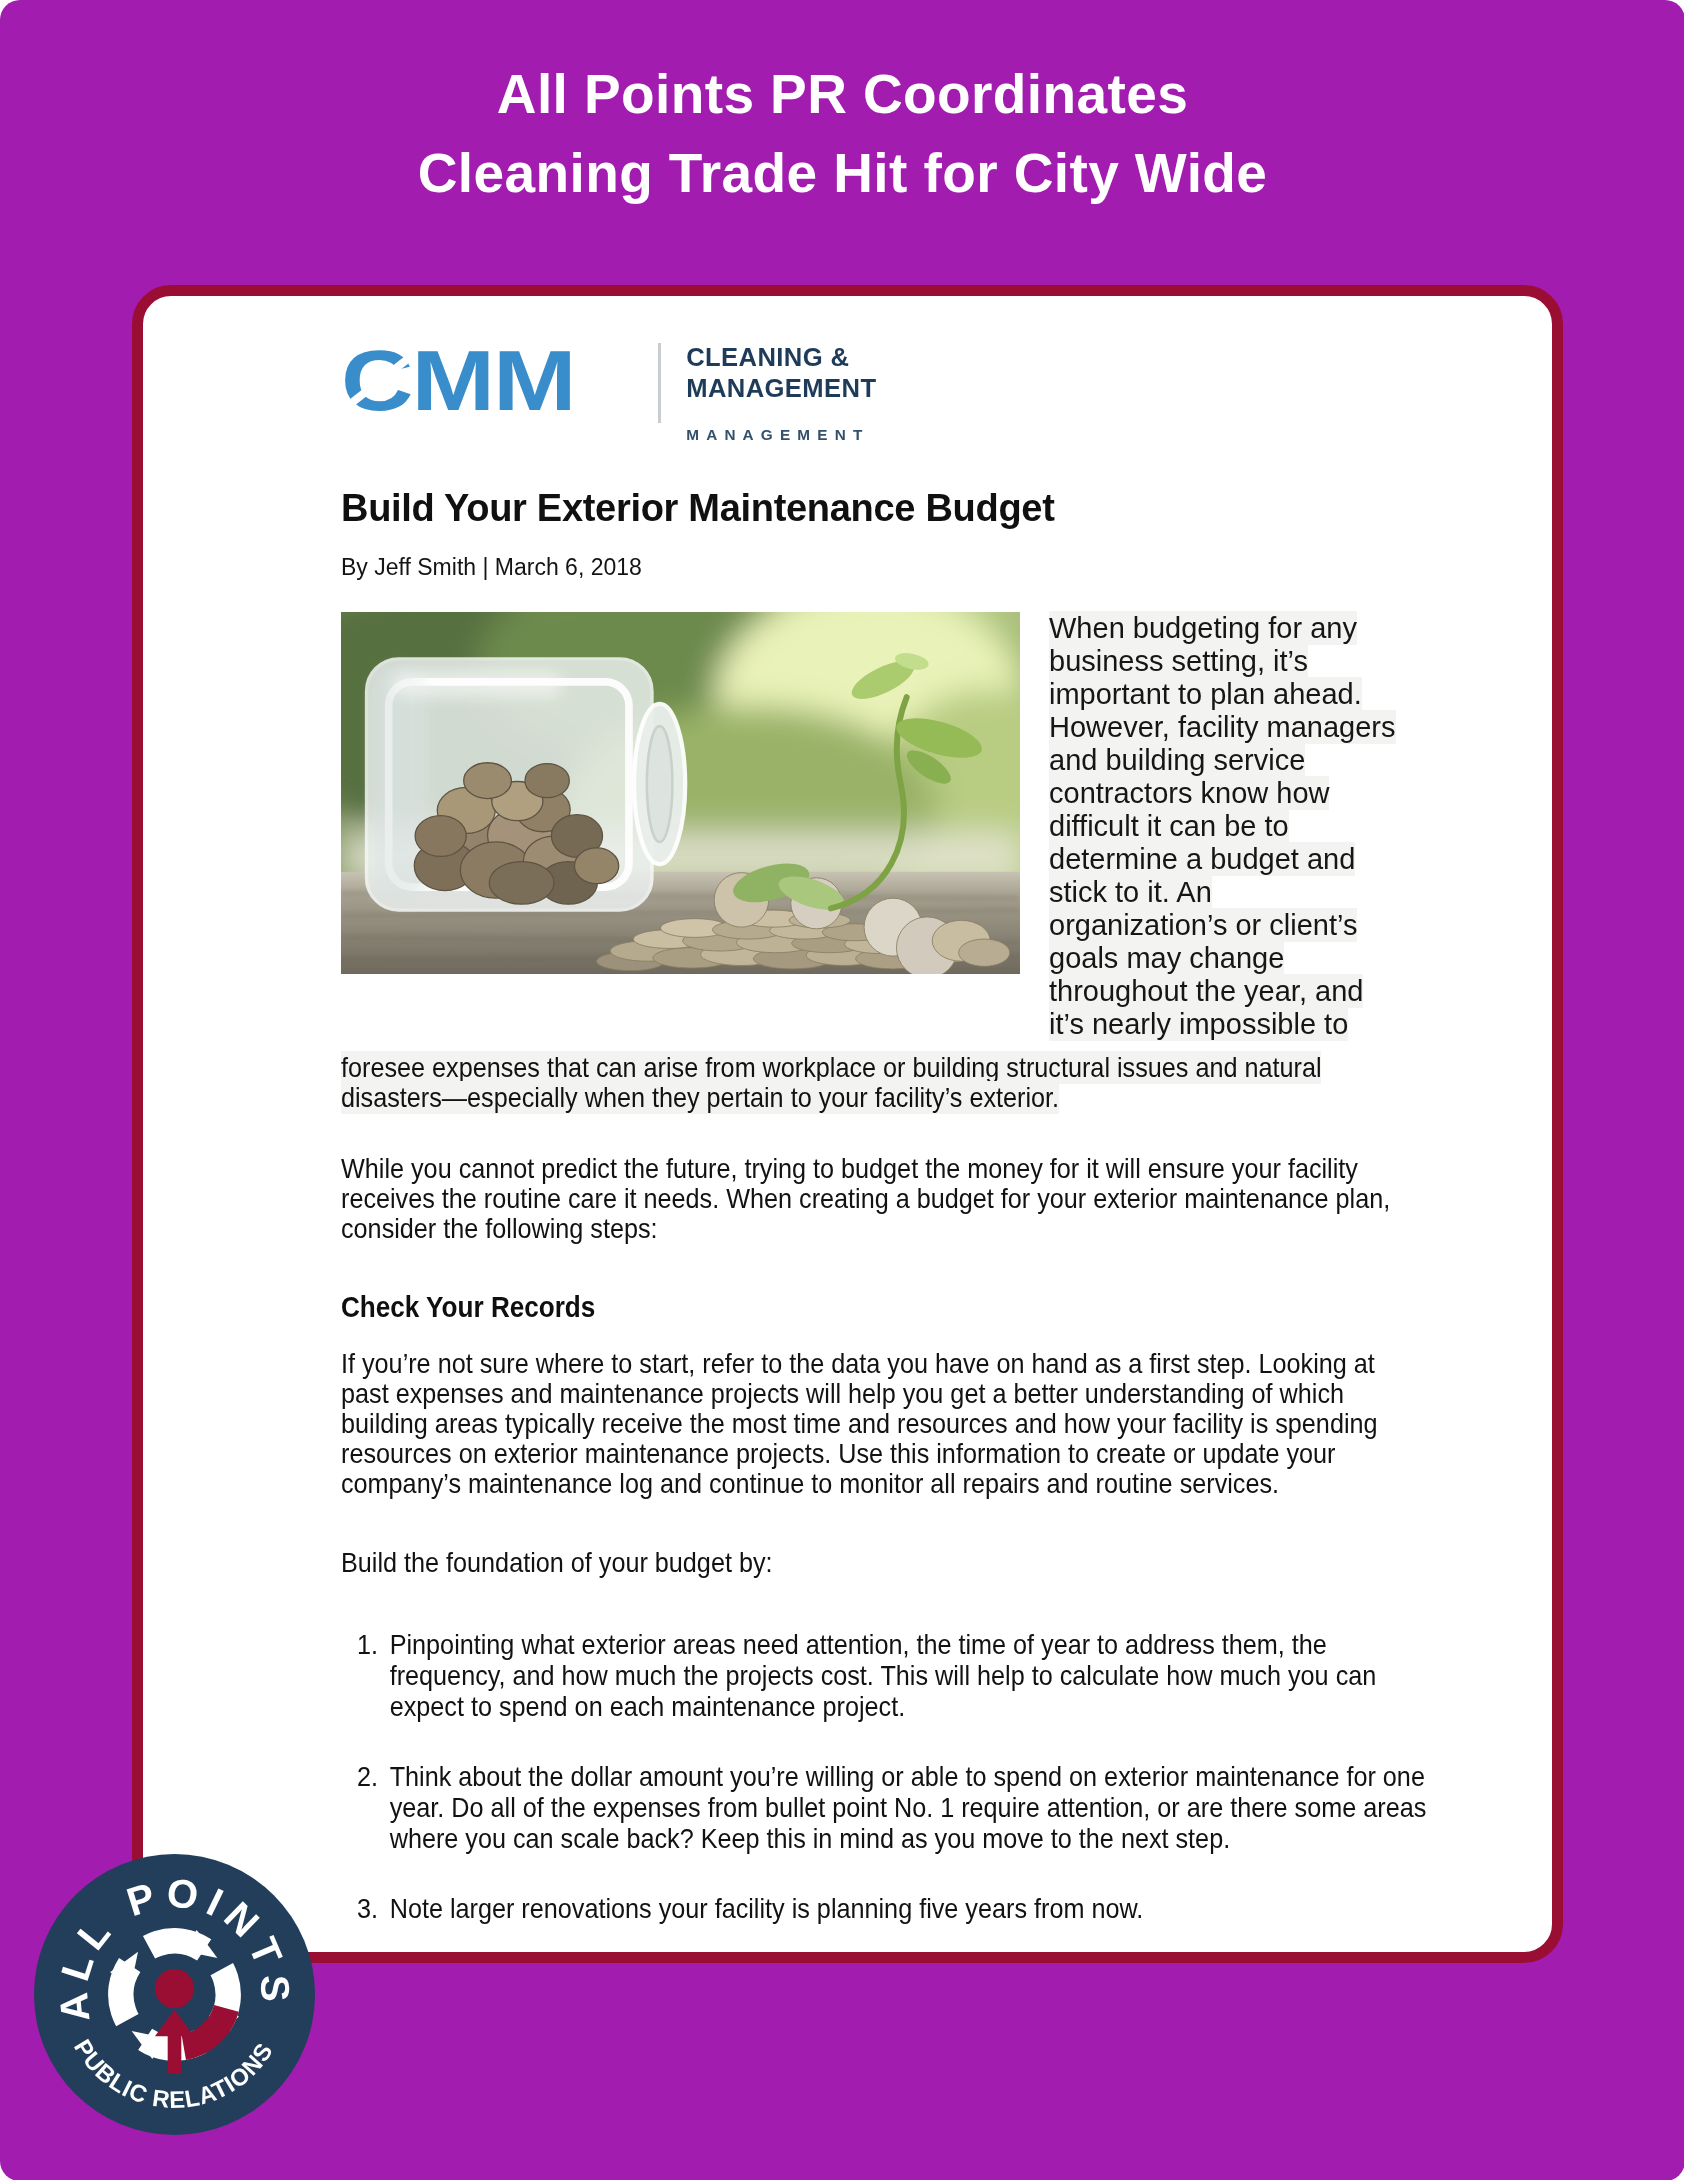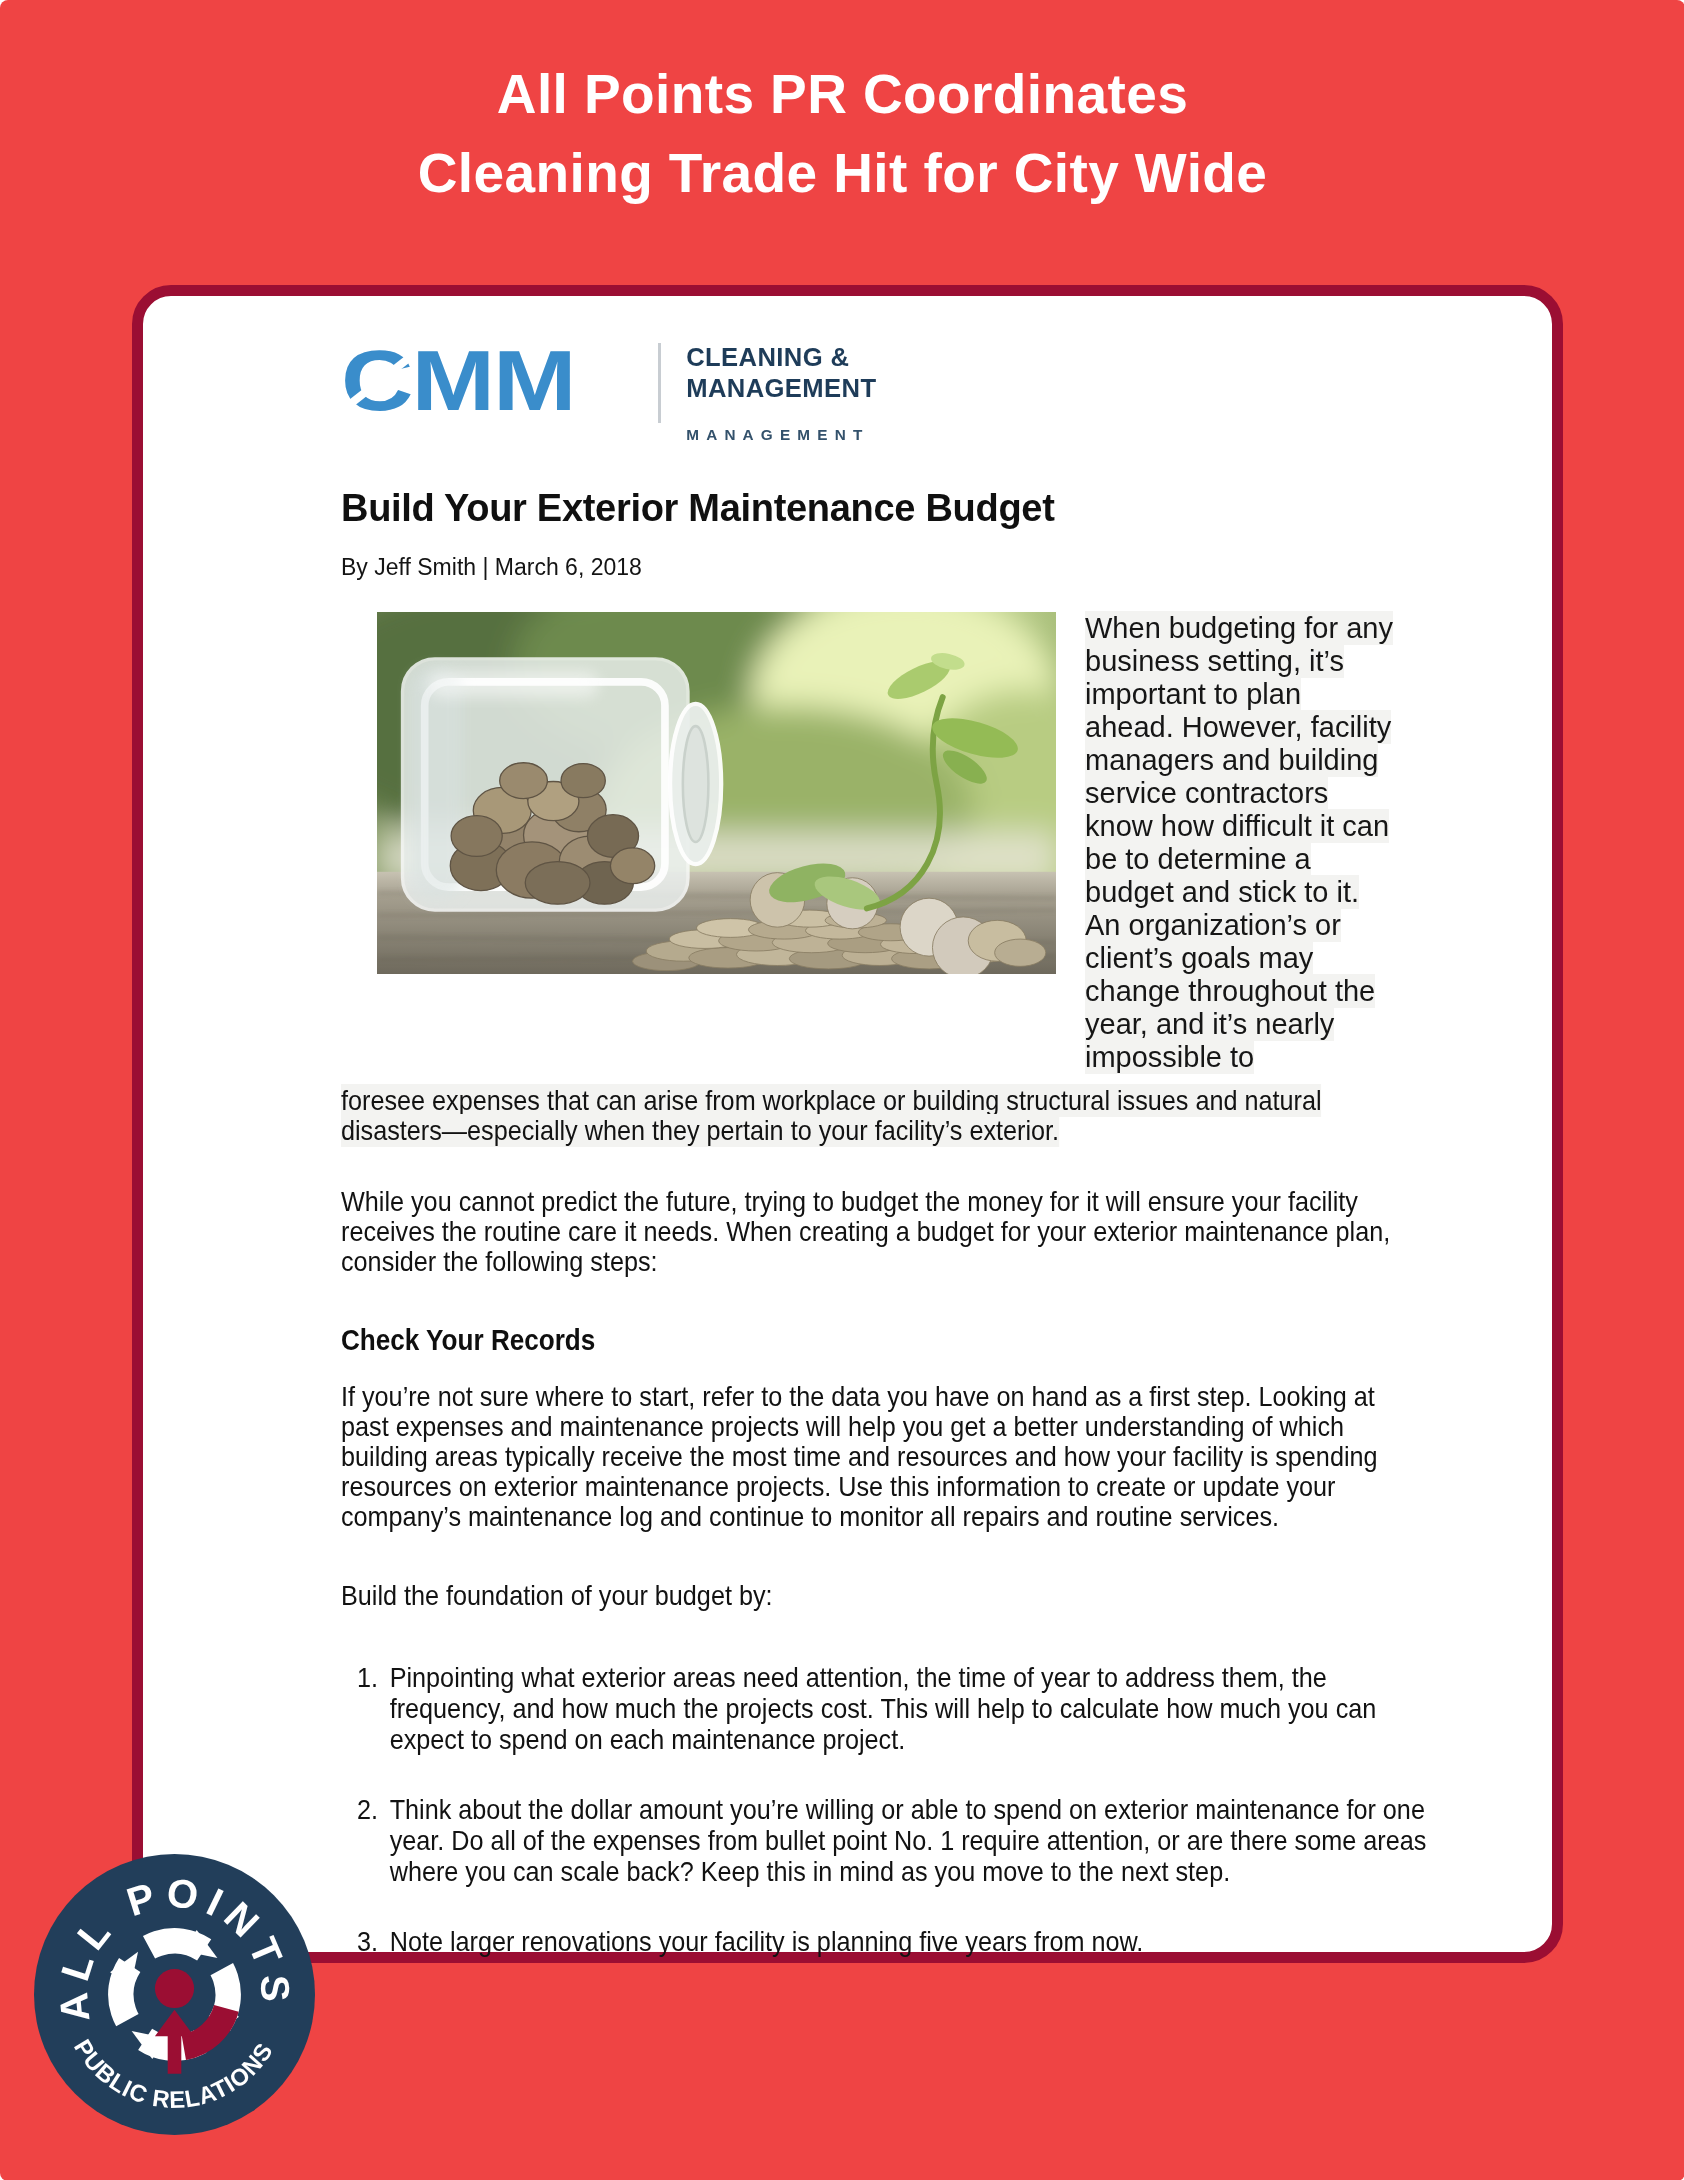--- a/index.html
+++ b/index.html
@@ -7,7 +7,7 @@
 
   .page {
     position:relative; width:1685px; height:2181px;
-    background:#ef4444; border-radius:8px; overflow:hidden;
+    background:#a21caf; border-radius:20px; overflow:hidden;
   }
 
   .main-title {

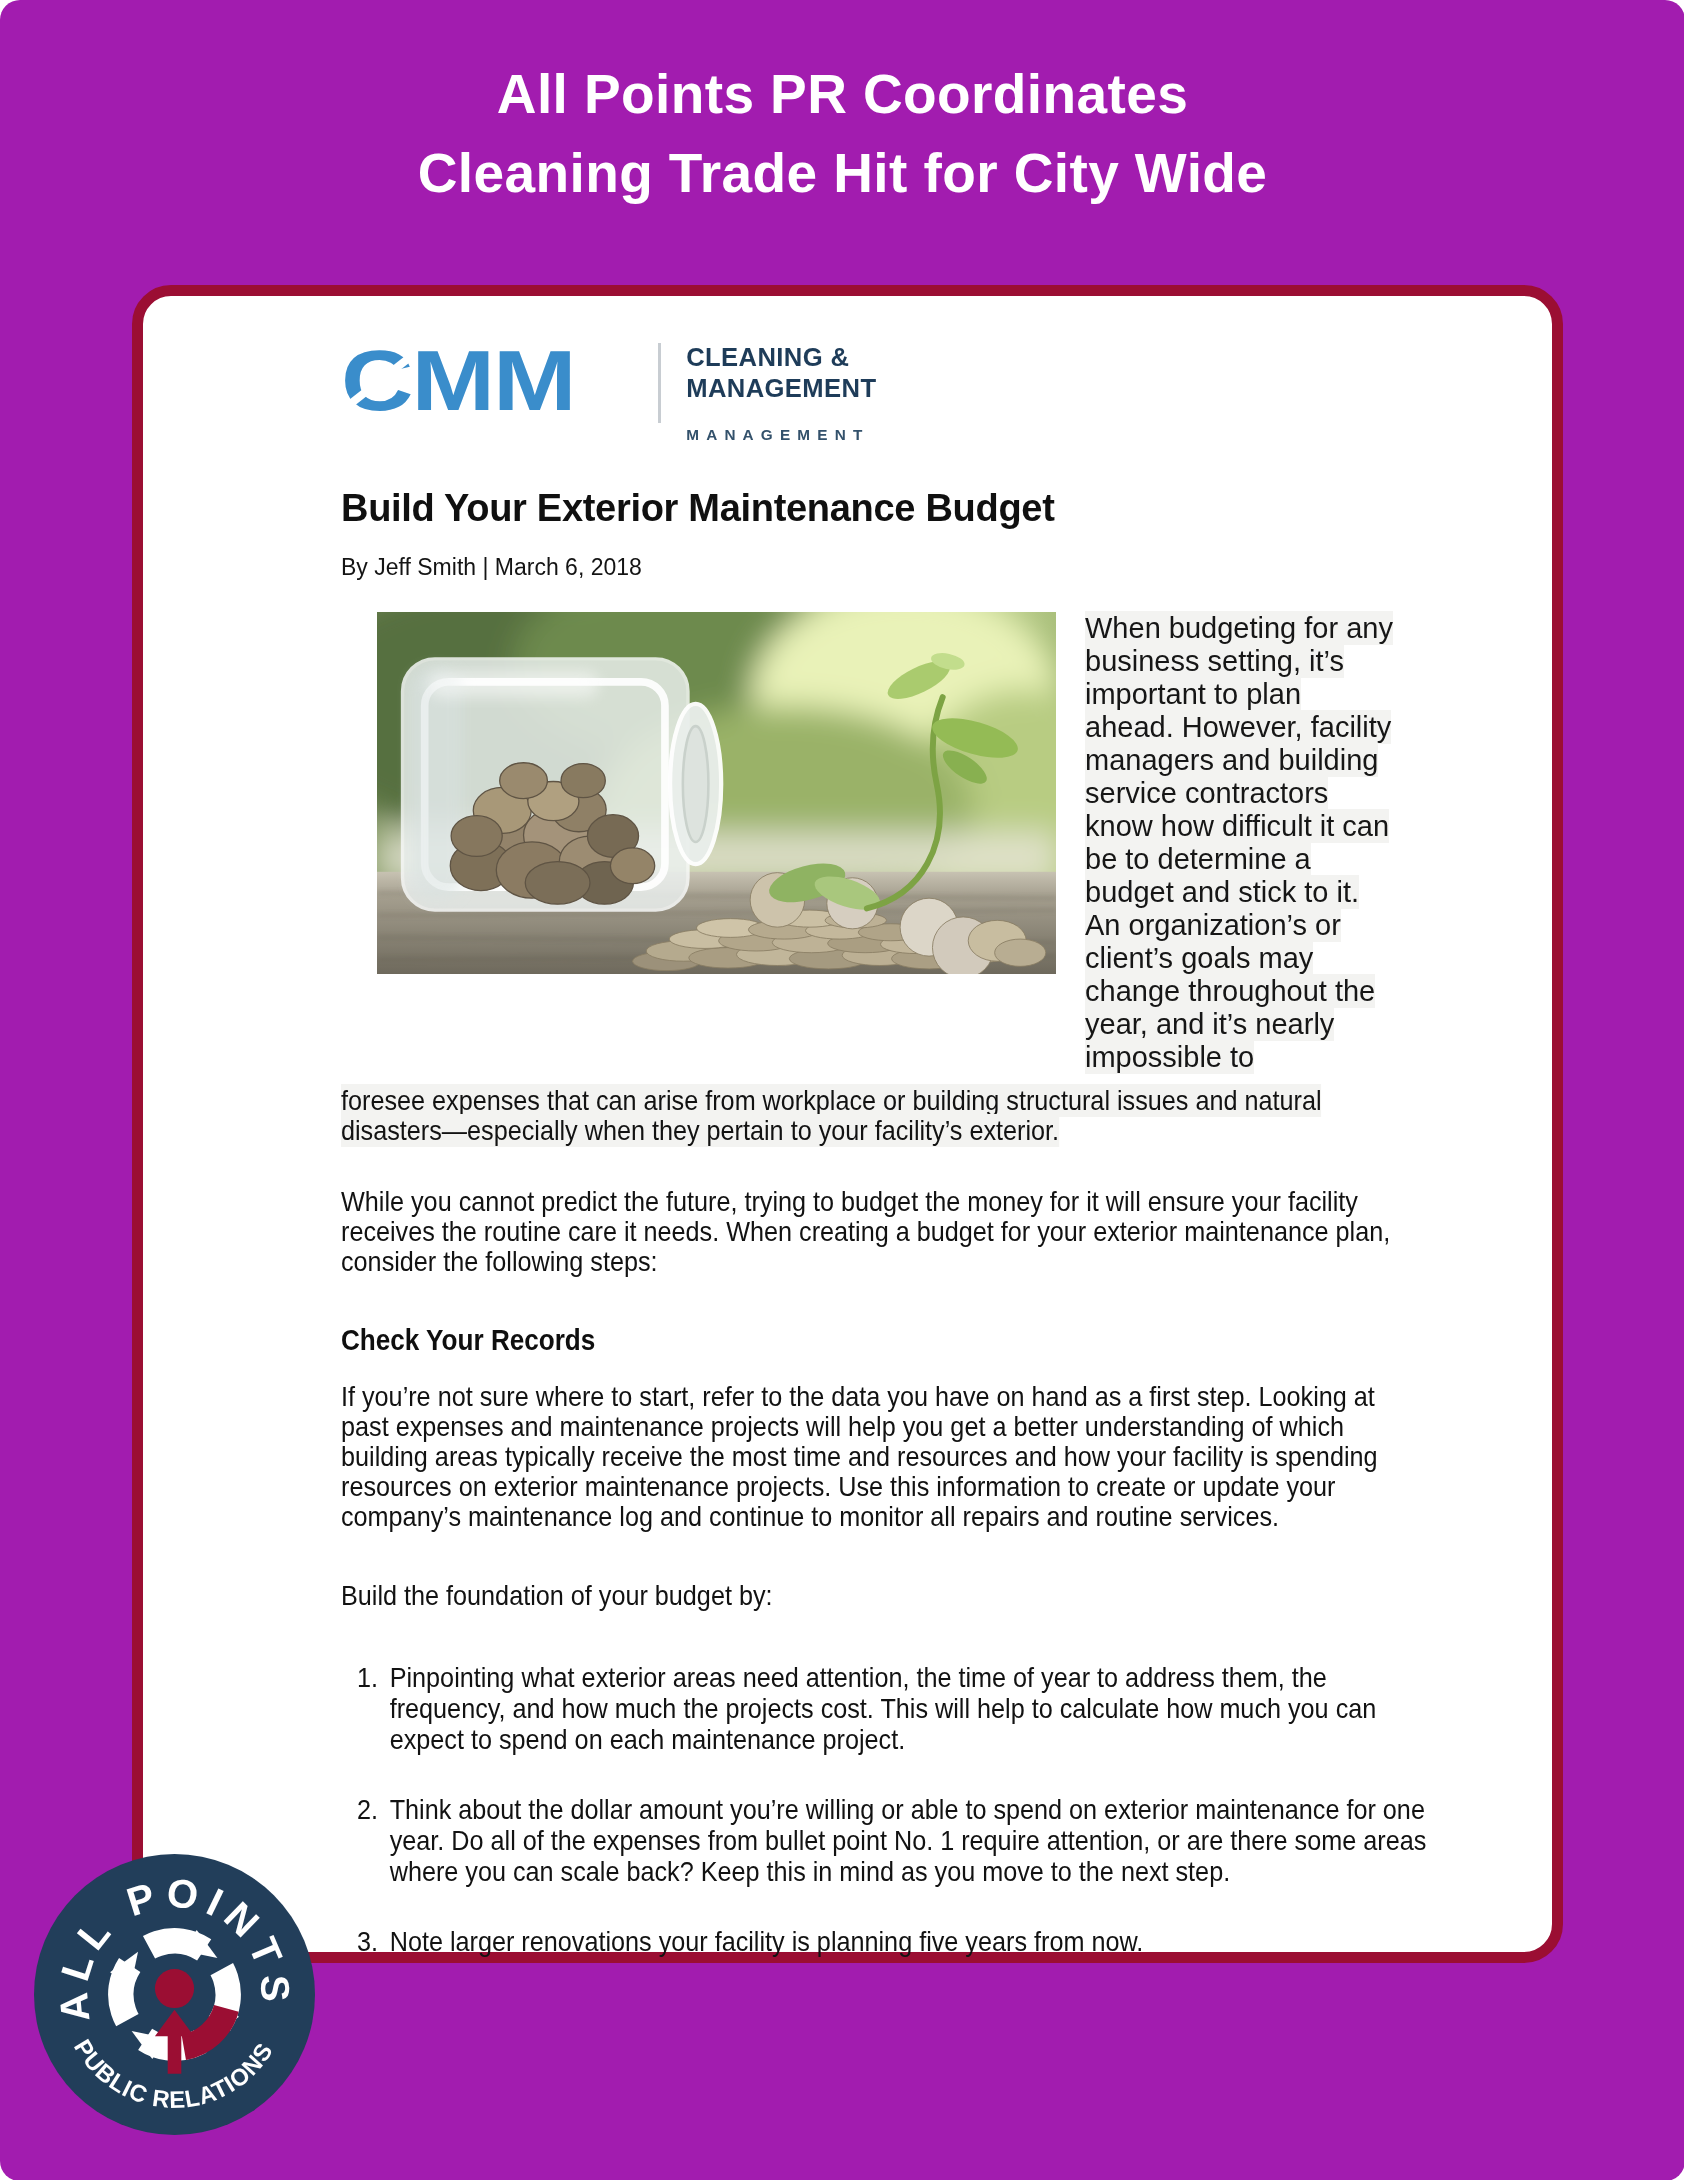--- a/index.html
+++ b/index.html
@@ -43,7 +43,7 @@
   .article-title { font-size:38px; font-weight:bold; color:#101010; margin:43px 0 16px 0; letter-spacing:-0.3px; }
   .byline { font-size:23px; color:#141414; margin-top:24px; }
 
-  .media-row { margin-top:31px; display:flex; align-items:flex-start;margin-left:36px; }
+  .media-row { margin-top:31px; display:flex; align-items:flex-start; }
   .photo-svg { width:679px; height:362px; flex:none; display:block; }
   .side-text { margin-left:29px; font-size:29px; line-height:33px; color:#161616; }
 

